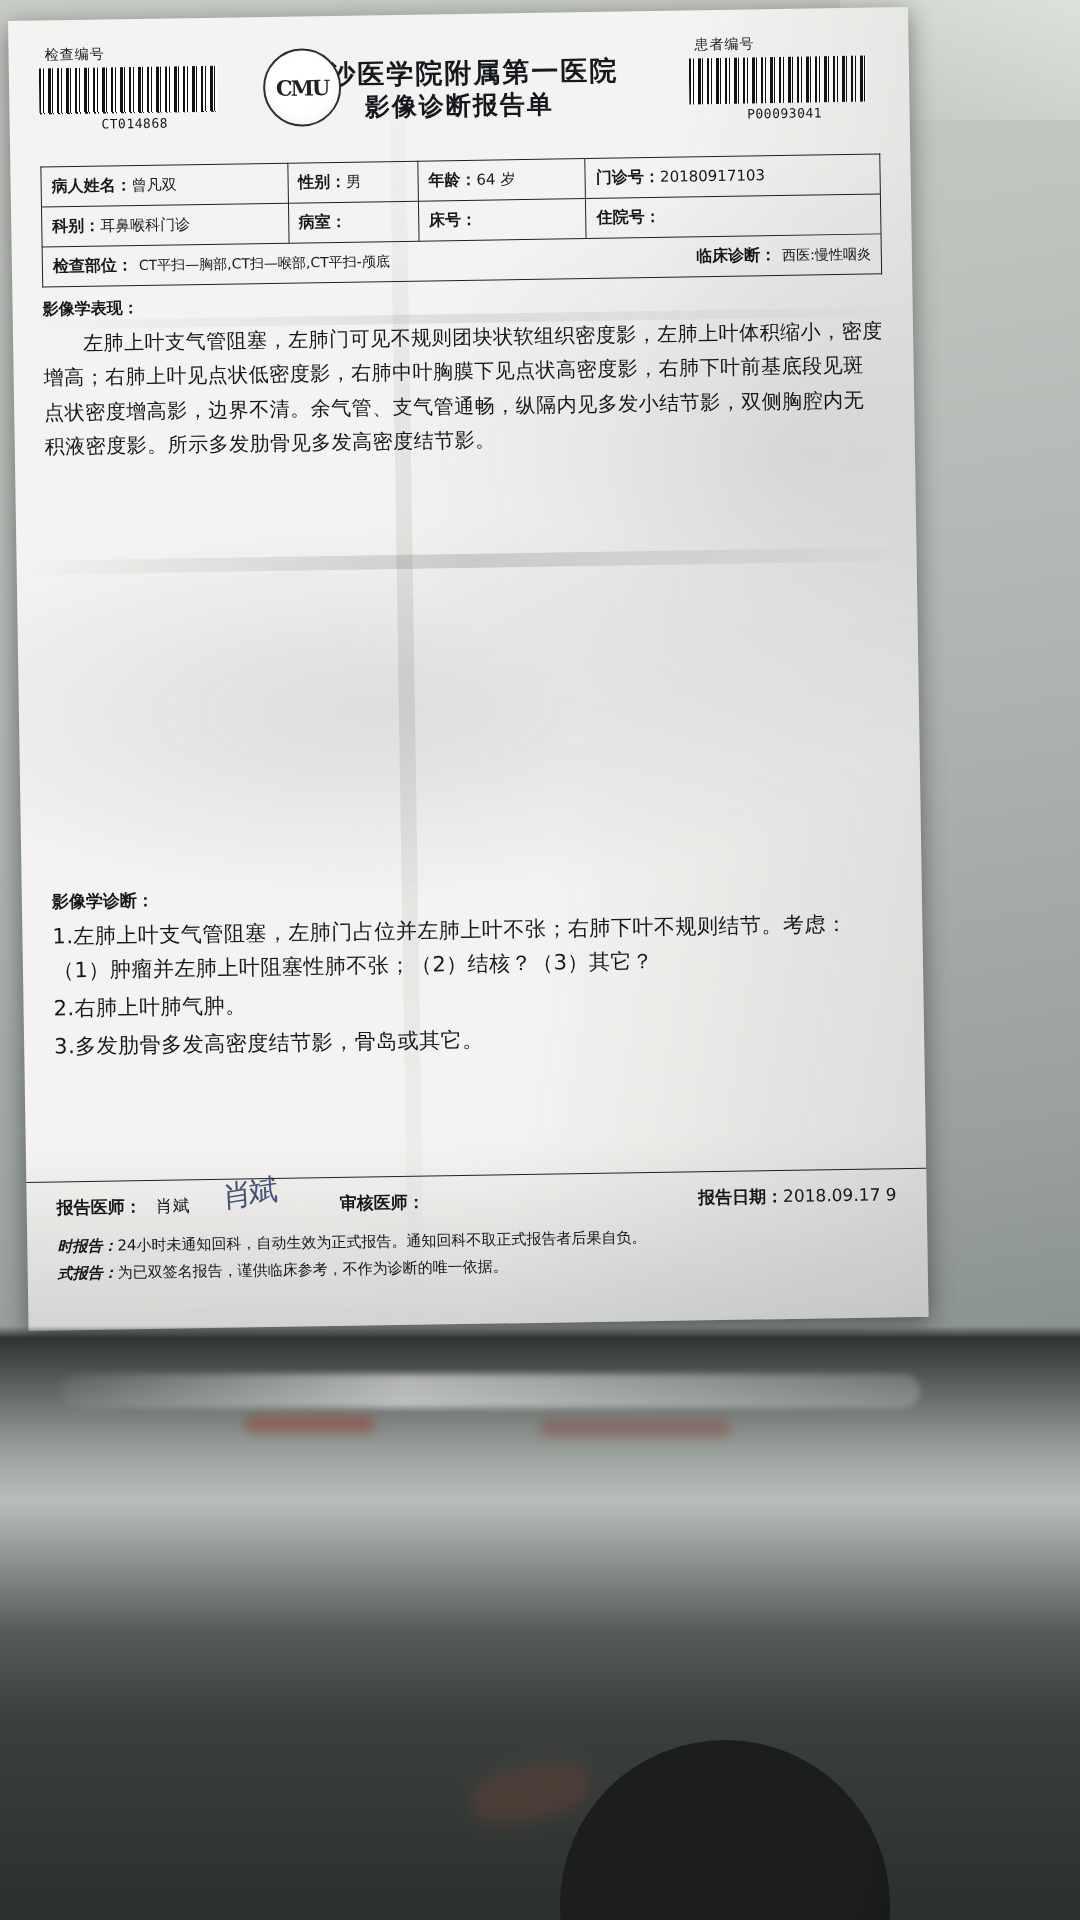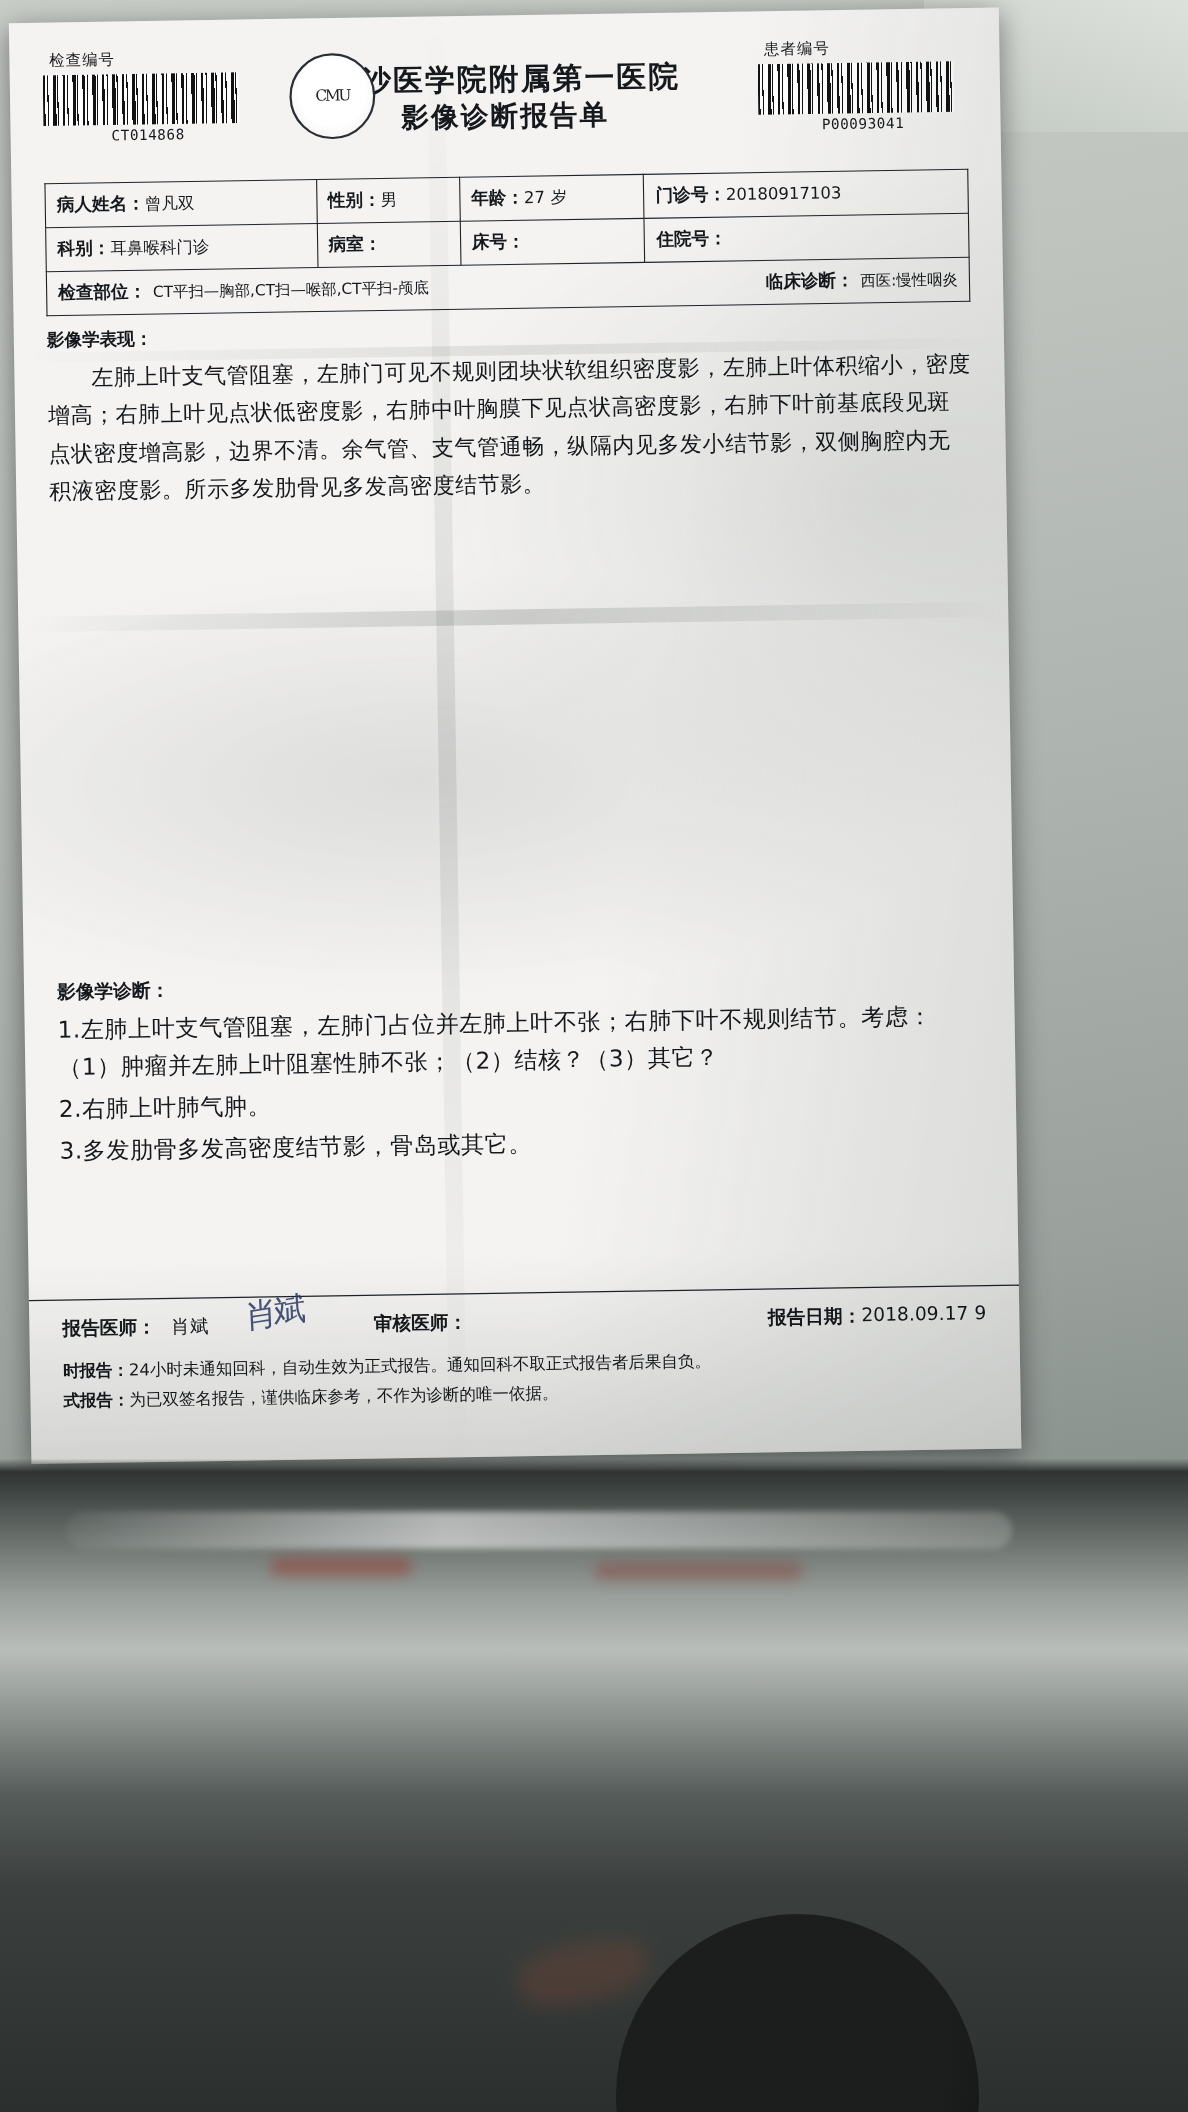--- a/index.html
+++ b/index.html
@@ -138,8 +138,8 @@
   }
   .logo .mono {
     font-family: "DejaVu Serif", "Liberation Serif", serif;
-    font-weight: normal;
-    font-size: 14px;
+    font-weight: bold;
+    font-size: 21px;
     letter-spacing: -2px;
   }
   .hospital-name {

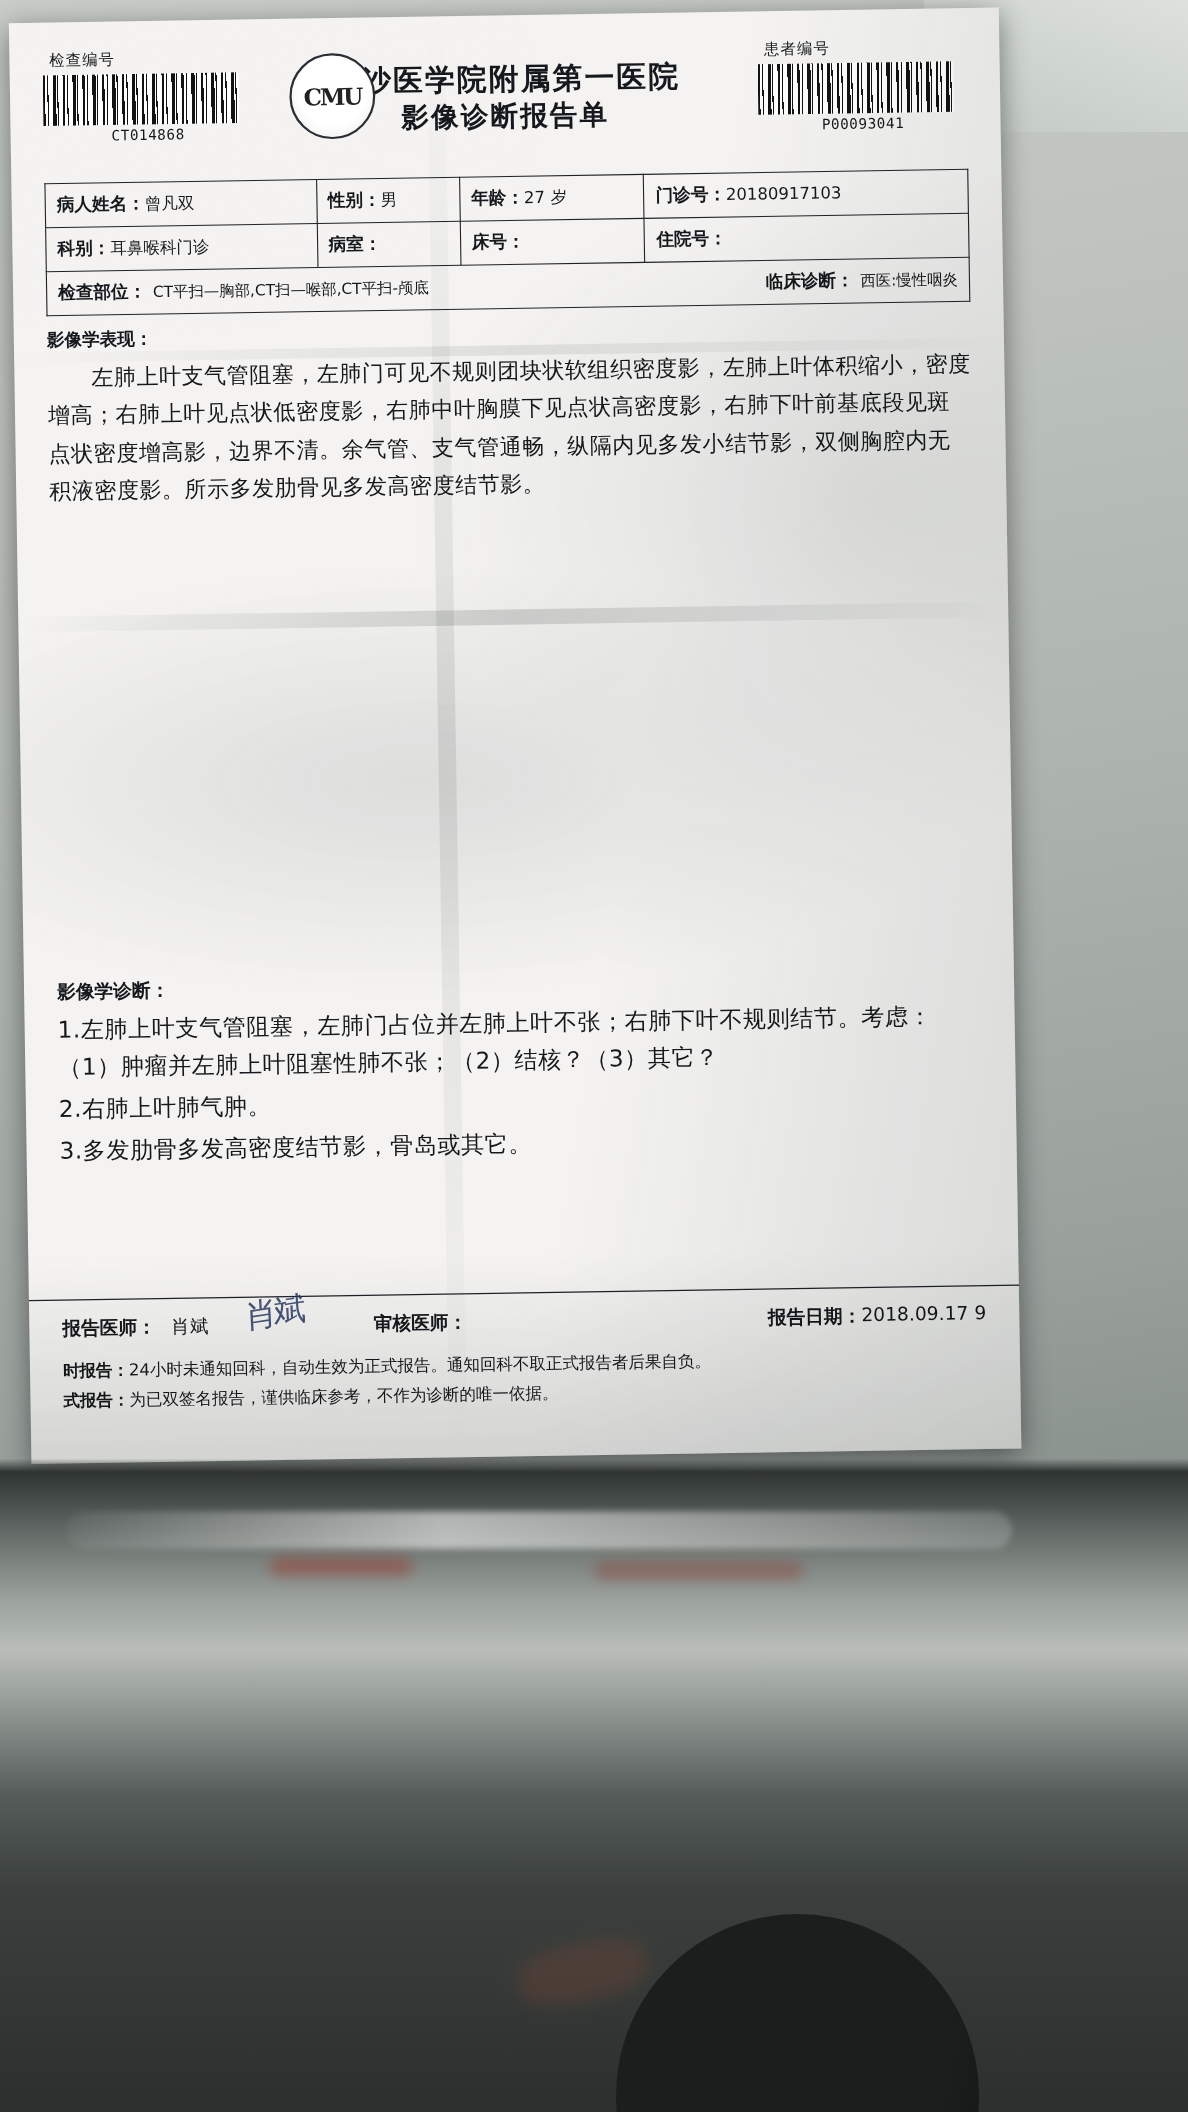--- a/index.html
+++ b/index.html
@@ -356,7 +356,7 @@
             <span class="lbl">性别：</span><span class="val-hand">男</span>
           </td>
           <td>
-            <span class="lbl">年龄：</span><span class="val-hand">27</span>
+            <span class="lbl">年龄：</span><span class="val-hand">64</span>
             <span class="val-hand">岁</span>
           </td>
           <td>

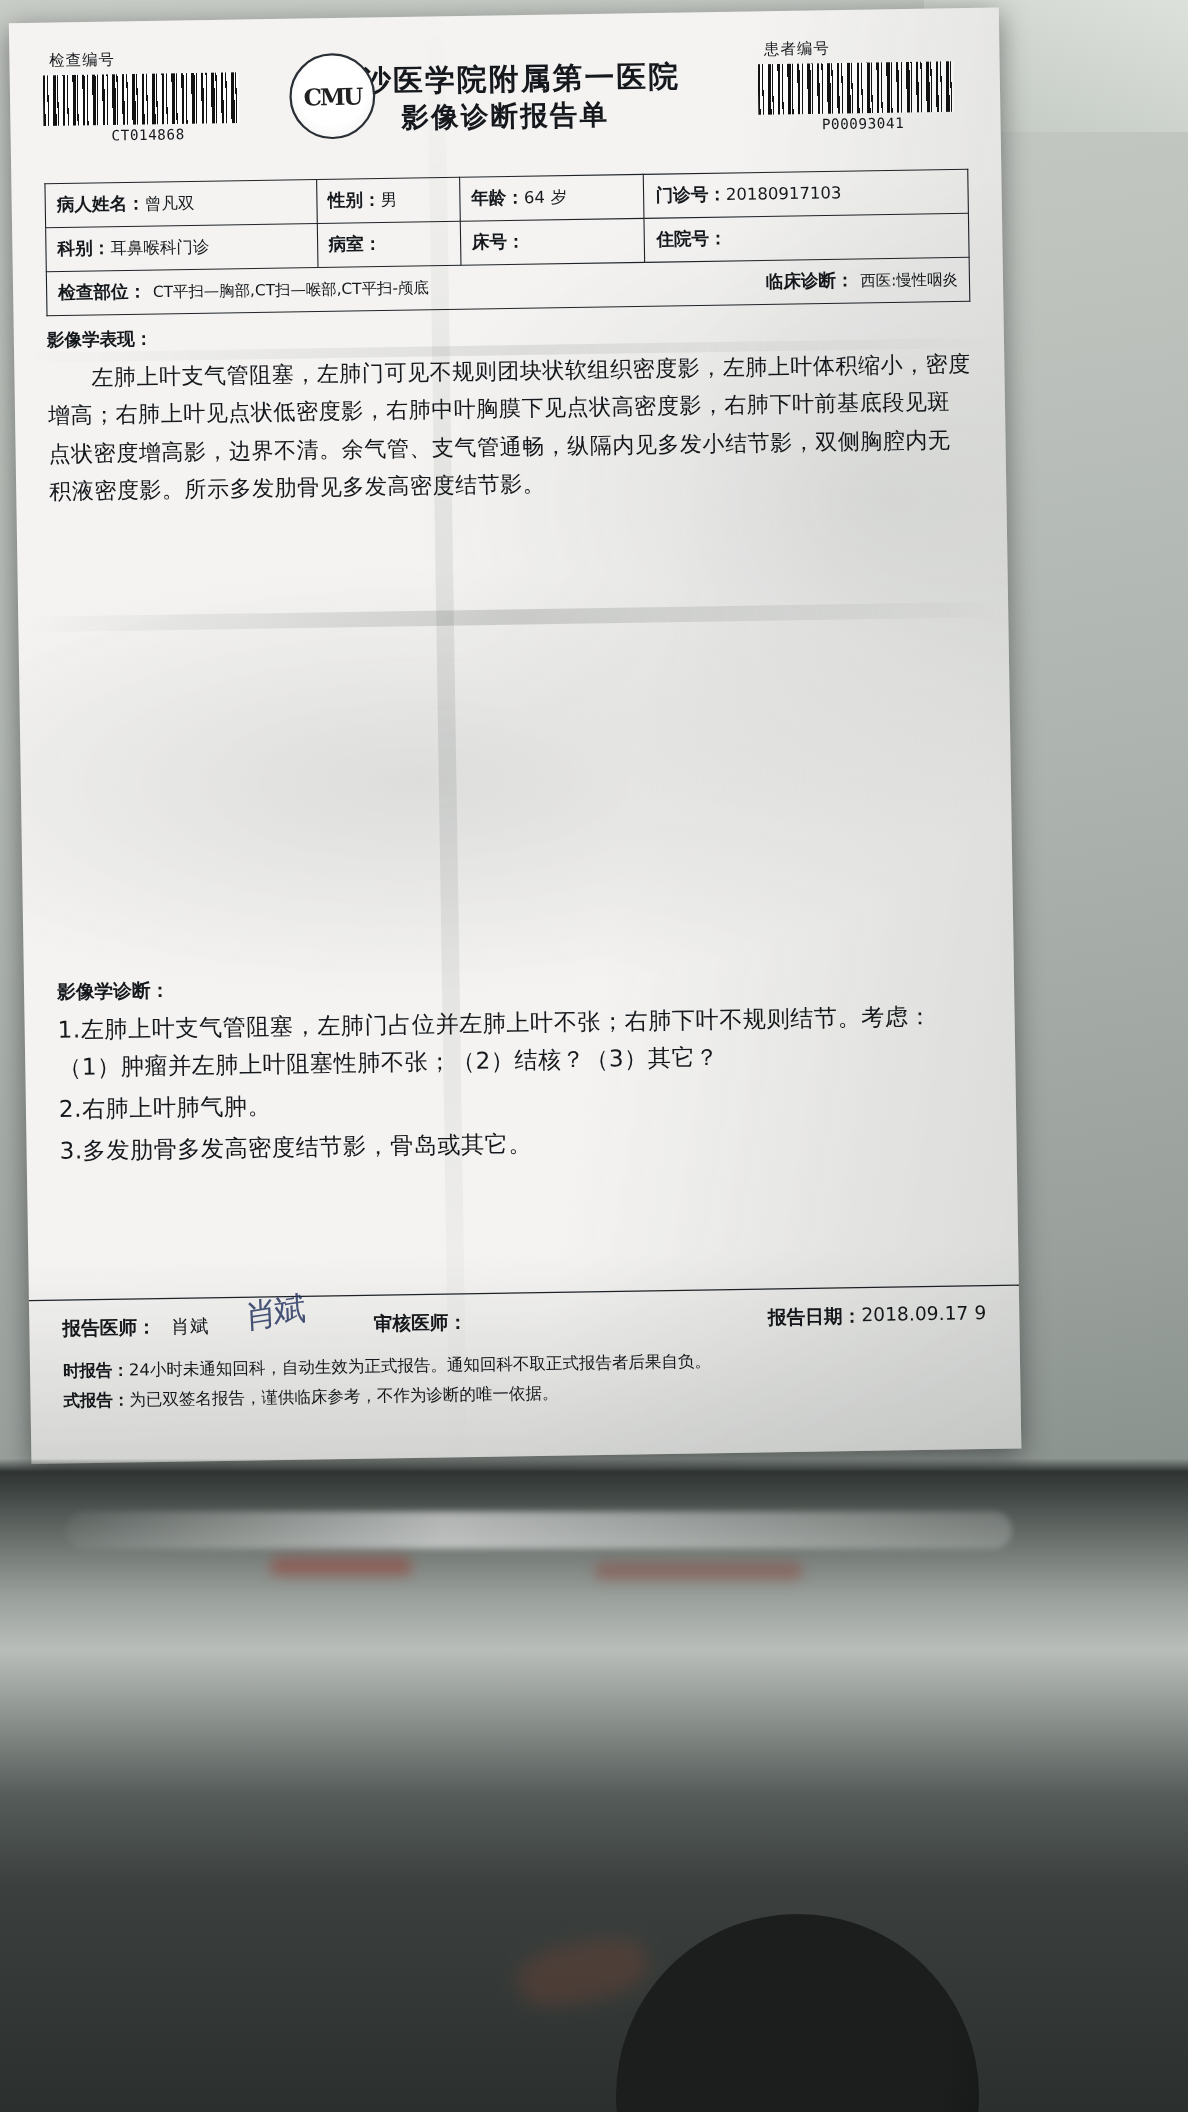--- a/index.html
+++ b/index.html
@@ -254,7 +254,7 @@
     font-size: 15px;
     line-height: 1.85;
   }
-  .notes .k { font-weight: 600; }
+  .notes .k { font-weight: 600; font-style: italic; }
 
   
   #metal-bar {

